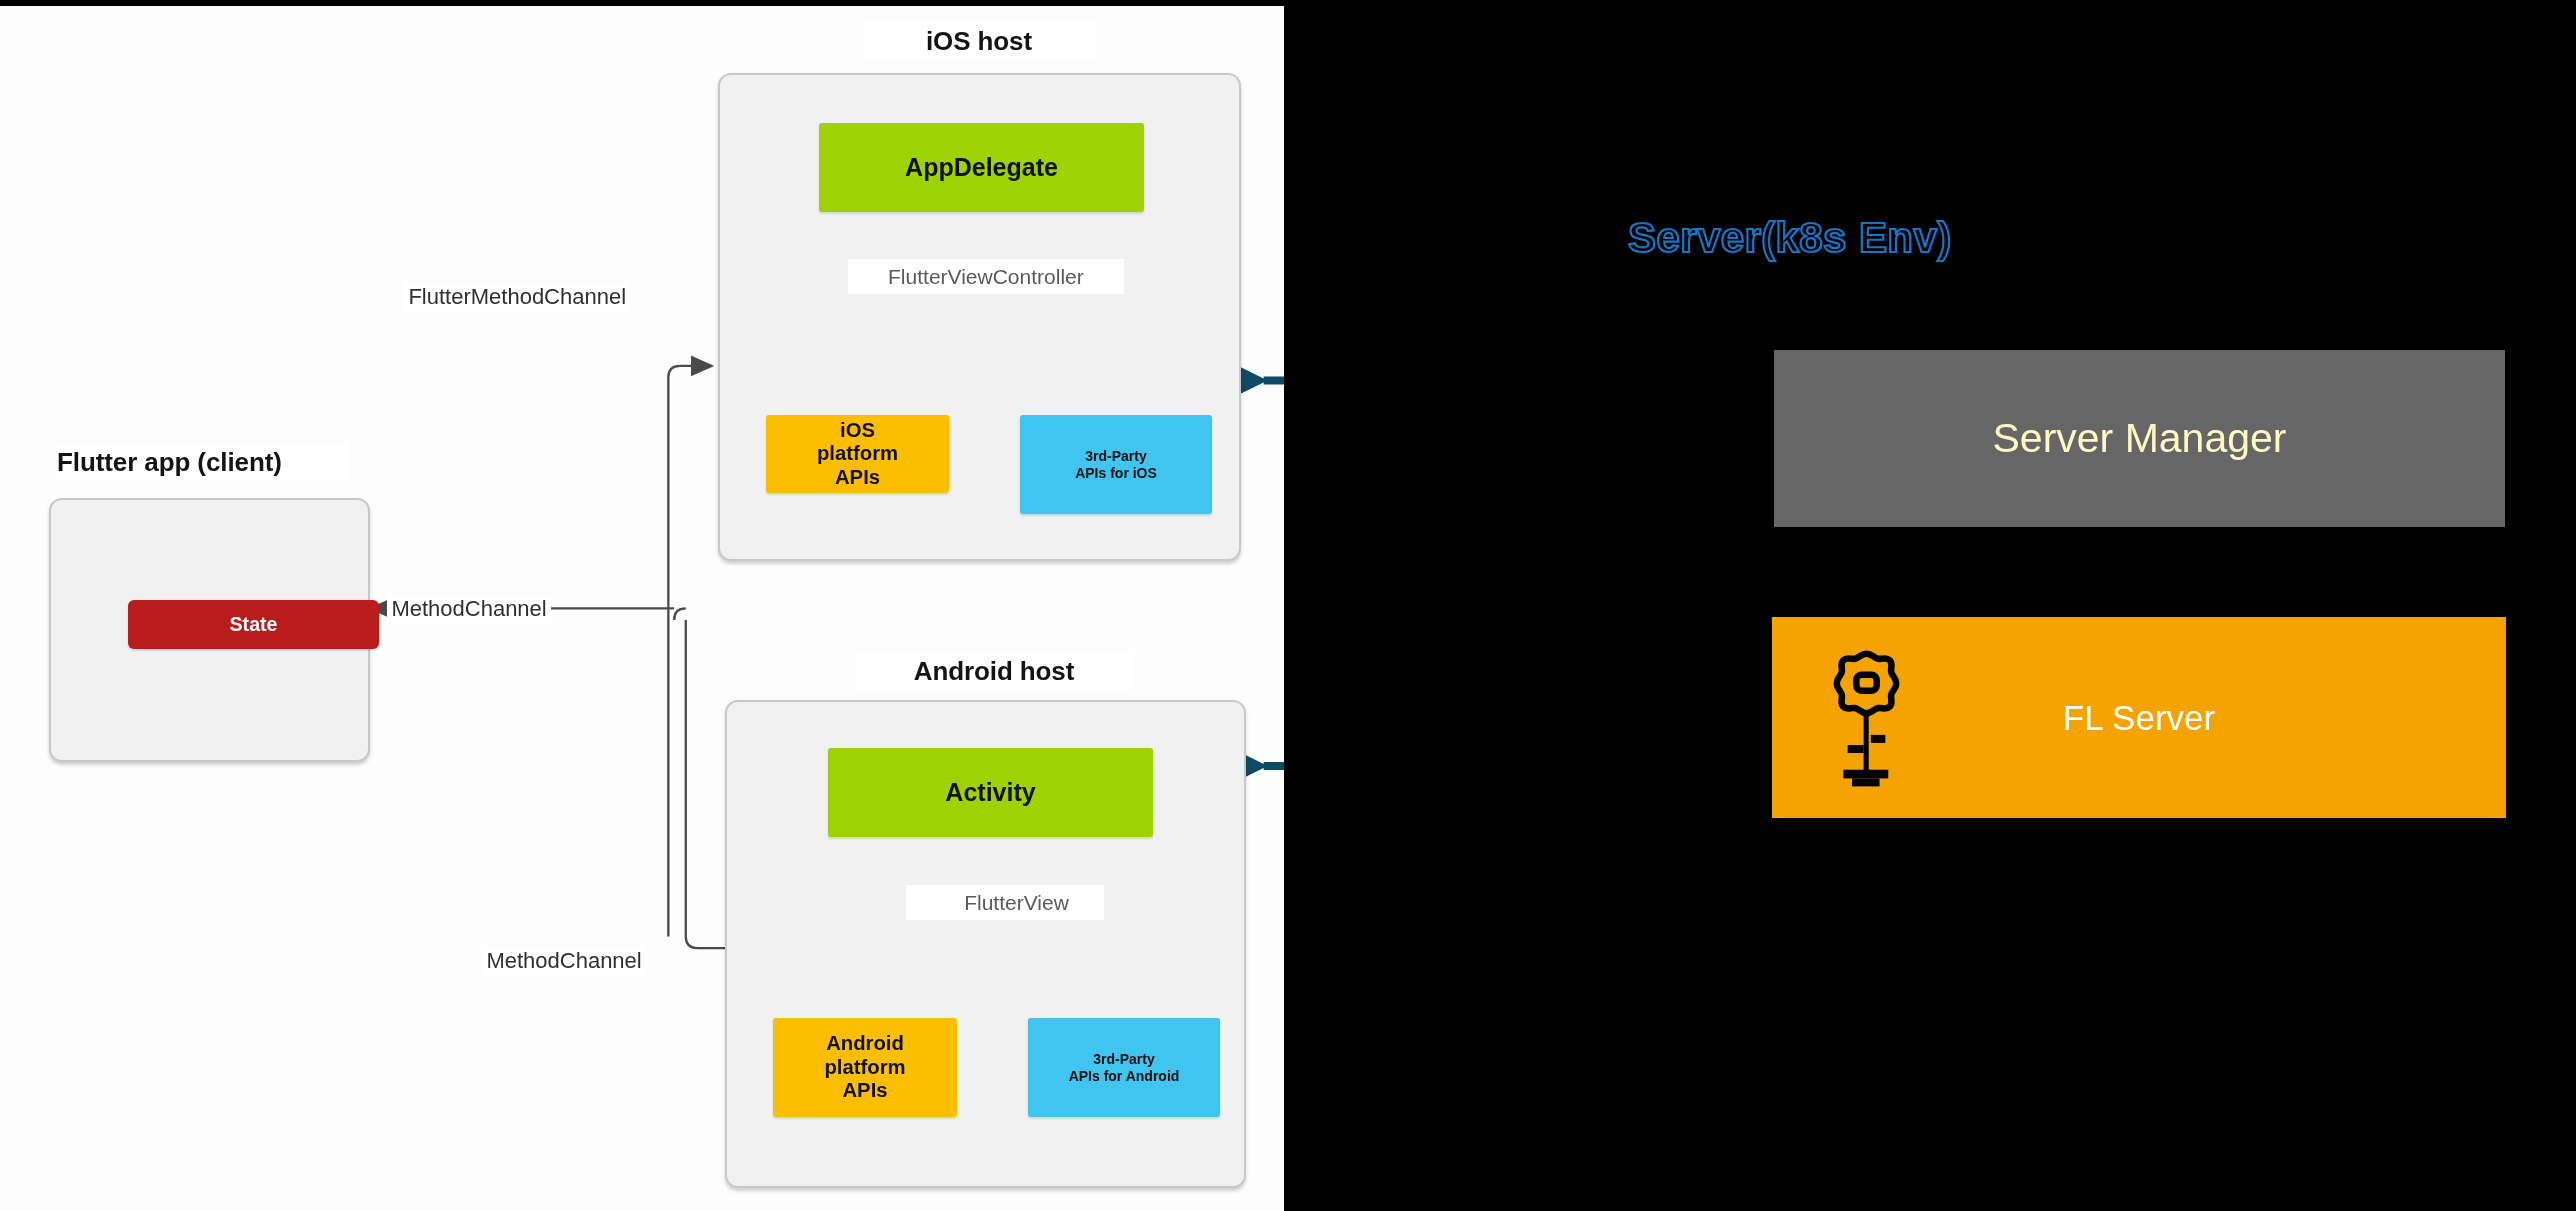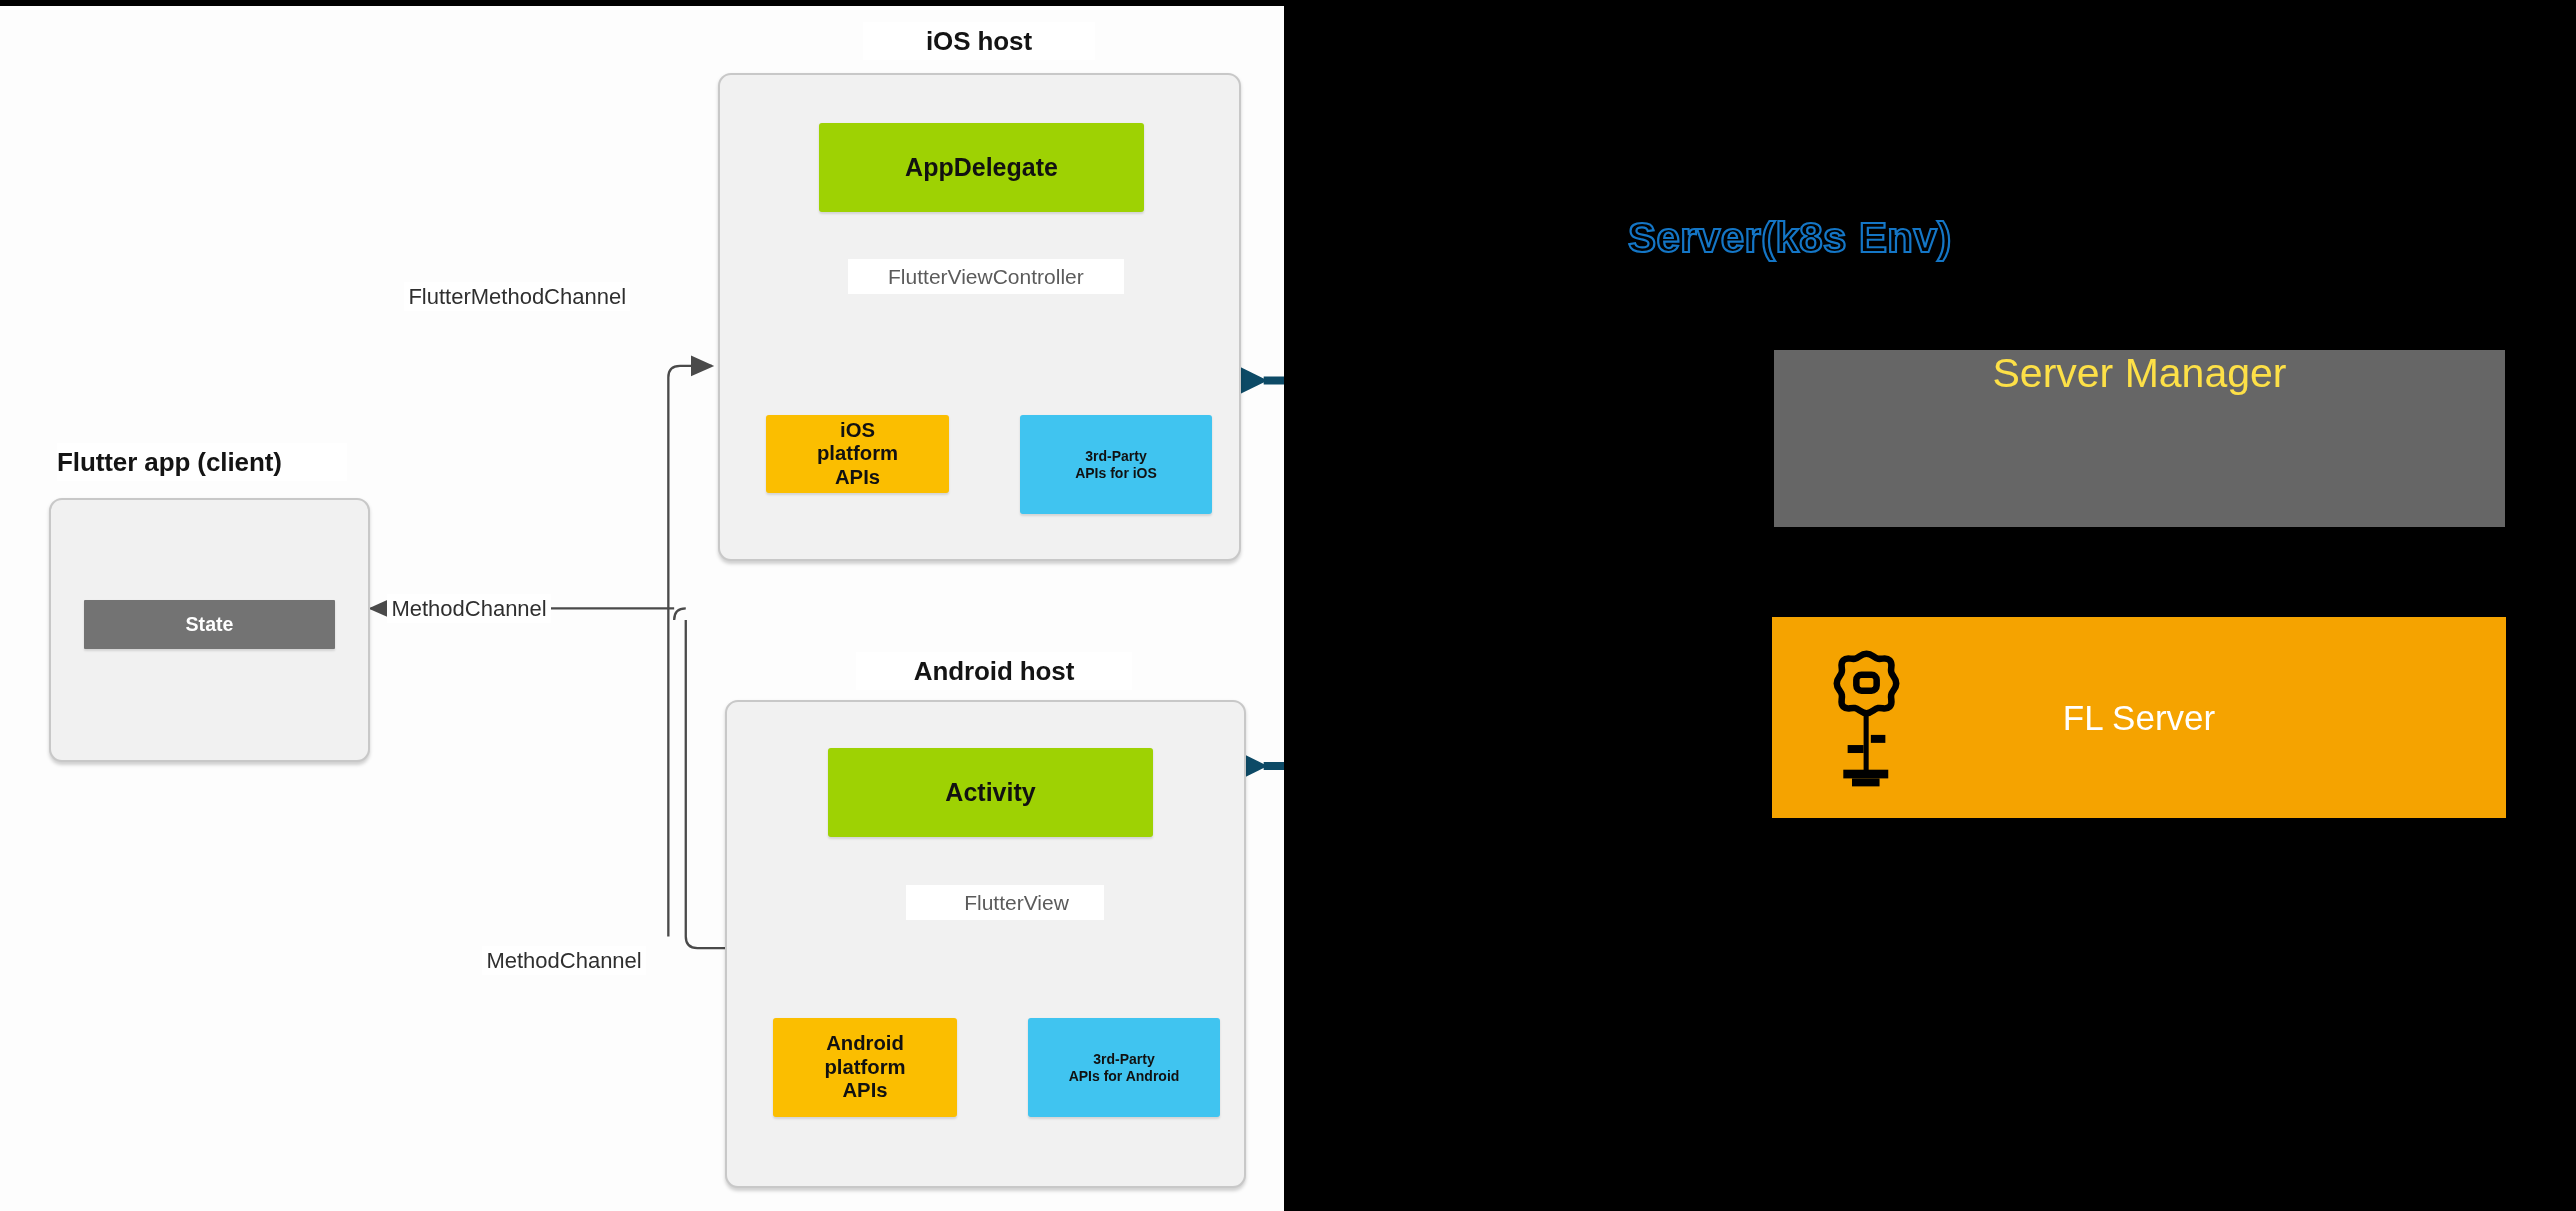--- a/index.html
+++ b/index.html
@@ -117,8 +117,9 @@
     height: 177px;
     background: #666666;
     display: flex;
+    align-items: center;
     justify-content: center;
-    color: #fde047;
+    color: #fef9c3;
     font-size: 41px;
   }
   #fl-server-box {

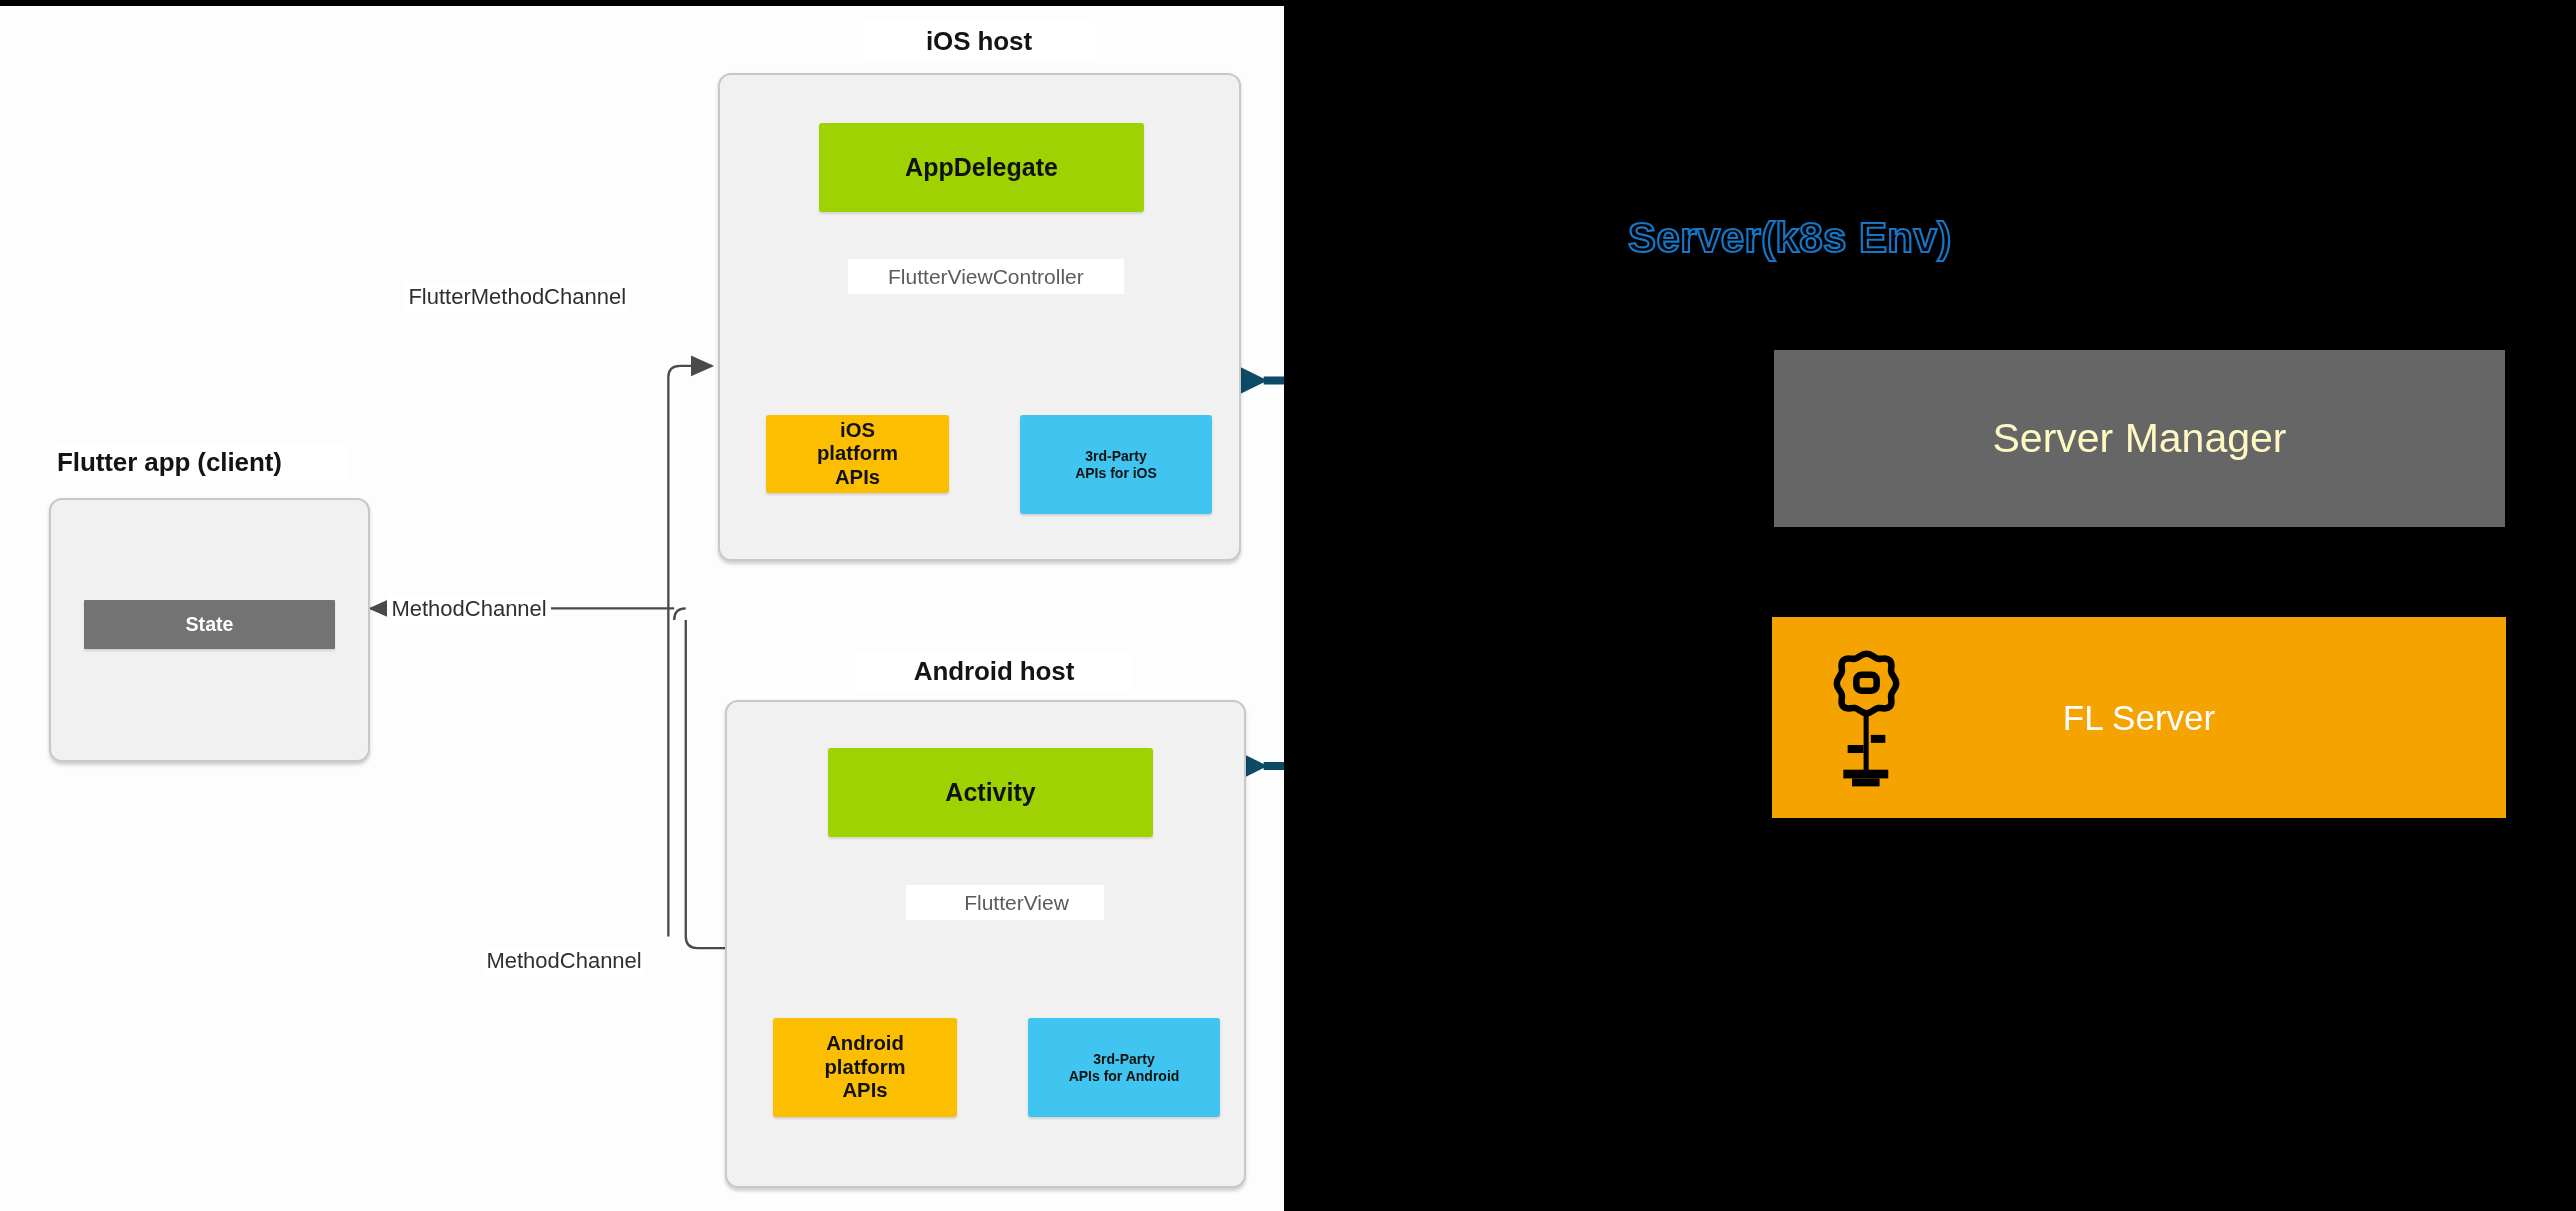--- a/index.html
+++ b/index.html
@@ -62,7 +62,7 @@
   .node.green  { background: #9ed203; color: #111111; font-size: 25px; }
   .node.orange { background: #fbbe00; color: #111111; font-size: 20.3px; }
   .node.blue   { background: #40c4f0; color: #111111; font-size: 14px; }
-  .node.purple { background: #737373; color: #ffffff; font-size: 19.6px; border-radius: 1px; }
+  .node.purple { background: #b91c1c; color: #ffffff; font-size: 19.6px; border-radius: 6px; margin-left: 44px; }
 
   
   .edge-label {

